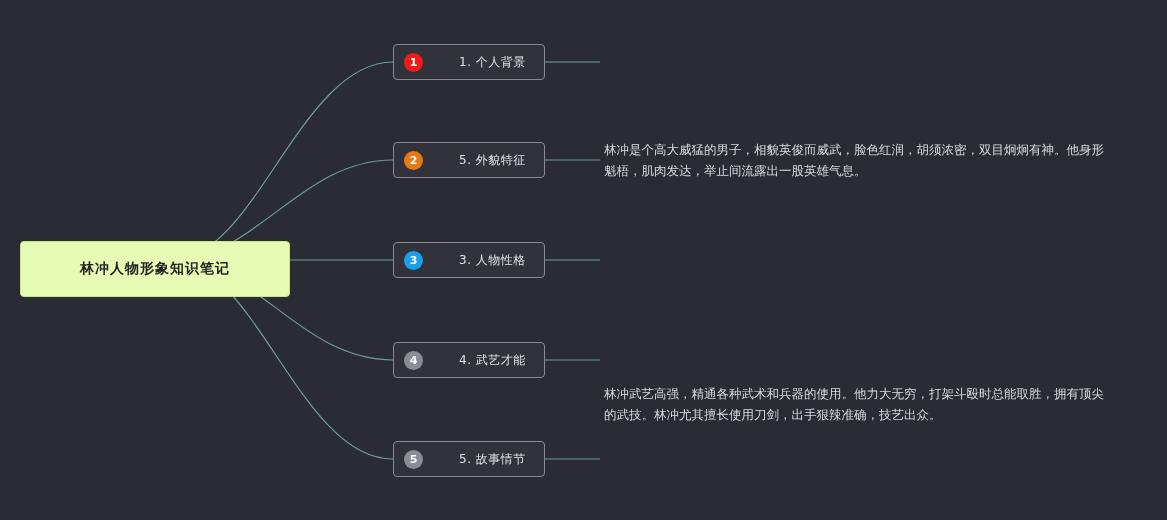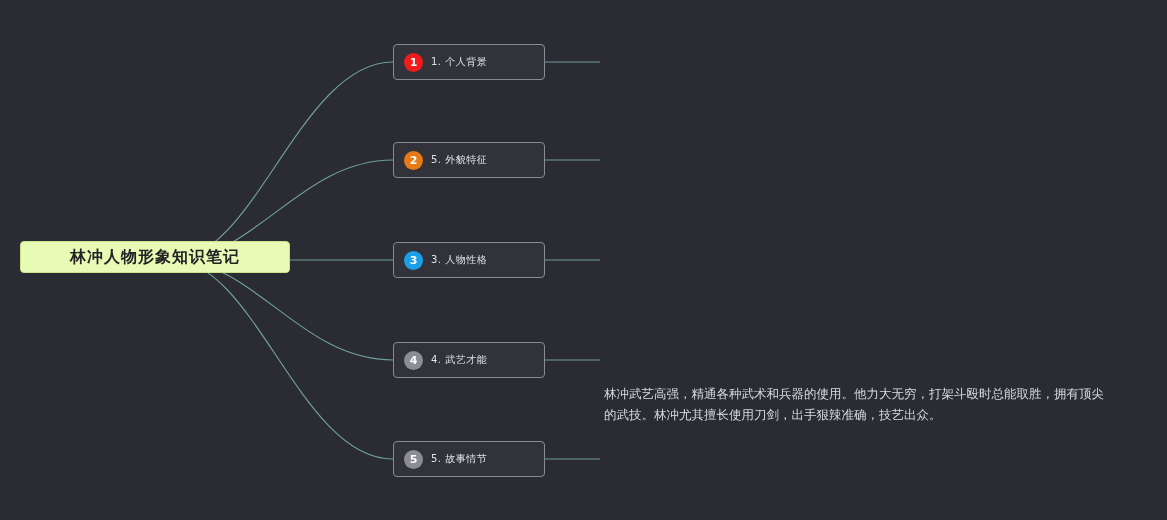--- a/index.html
+++ b/index.html
@@ -54,8 +54,9 @@
   }
   .branch-label {
     color: #dfe3e6;
-    font-size: 10px;
+    font-size: 12px;
     letter-spacing: 0.5px;
+    margin-left: 28px;
   }
   .badge {
     width: 19px;

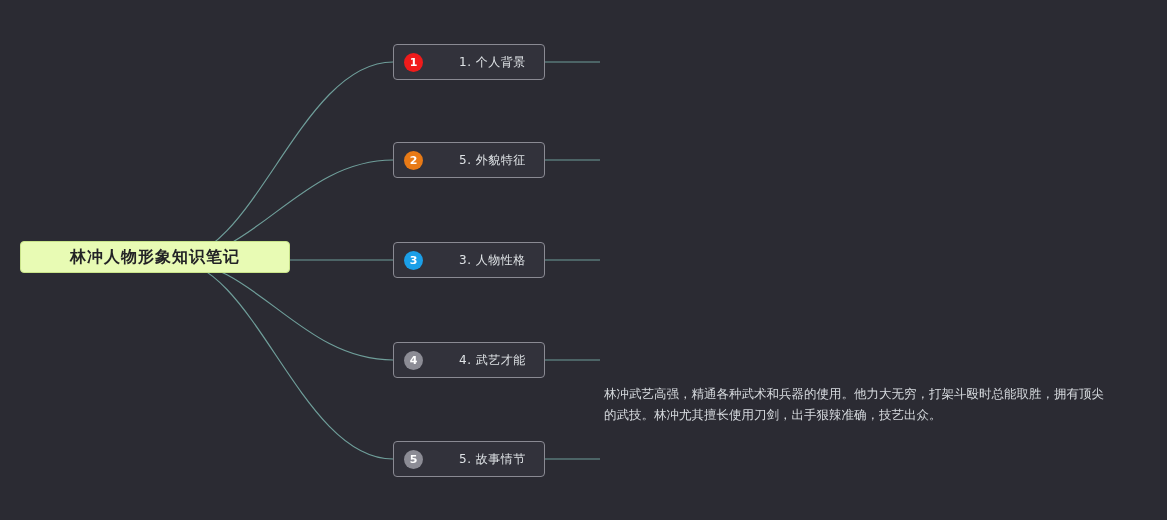--- a/index.html
+++ b/index.html
@@ -116,6 +116,7 @@
     </span>
     <span class="branch-label">5. 外貌特征</span>
   </div>
+  <div class="leaf-text" style="left:604px; top:139px;">林冲是个高大威猛的男子，相貌英俊而威武，脸色红润，胡须浓密，双目炯炯有神。他身形魁梧，肌肉发达，举止间流露出一股英雄气息。</div>
 
   <div class="branch-node" style="left:393px; top:242px; width:152px;">
     <span class="badge" style="background:#1b9fe8;">

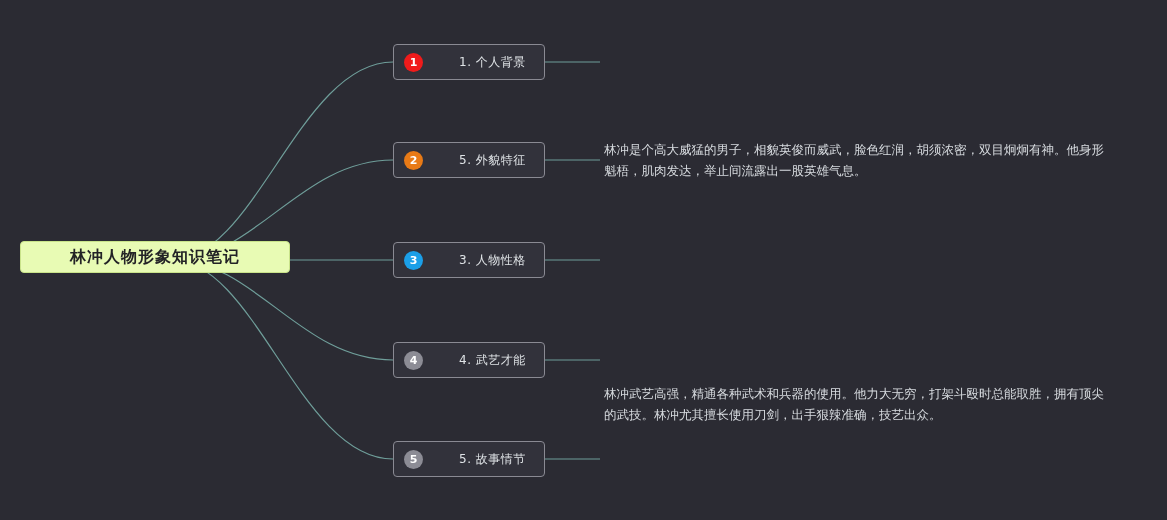--- a/index.html
+++ b/index.html
@@ -27,7 +27,7 @@
     left: 20px;
     top: 241px;
     width: 270px;
-    height: 32px;
+    height: 56px;
     box-sizing: border-box;
     background: #e8fbb4;
     border: 1px solid #c9e38a;
@@ -36,7 +36,7 @@
     align-items: center;
     justify-content: center;
     color: #232326;
-    font-size: 16px;
+    font-size: 14px;
     font-weight: bold;
     letter-spacing: 1px;
   }

